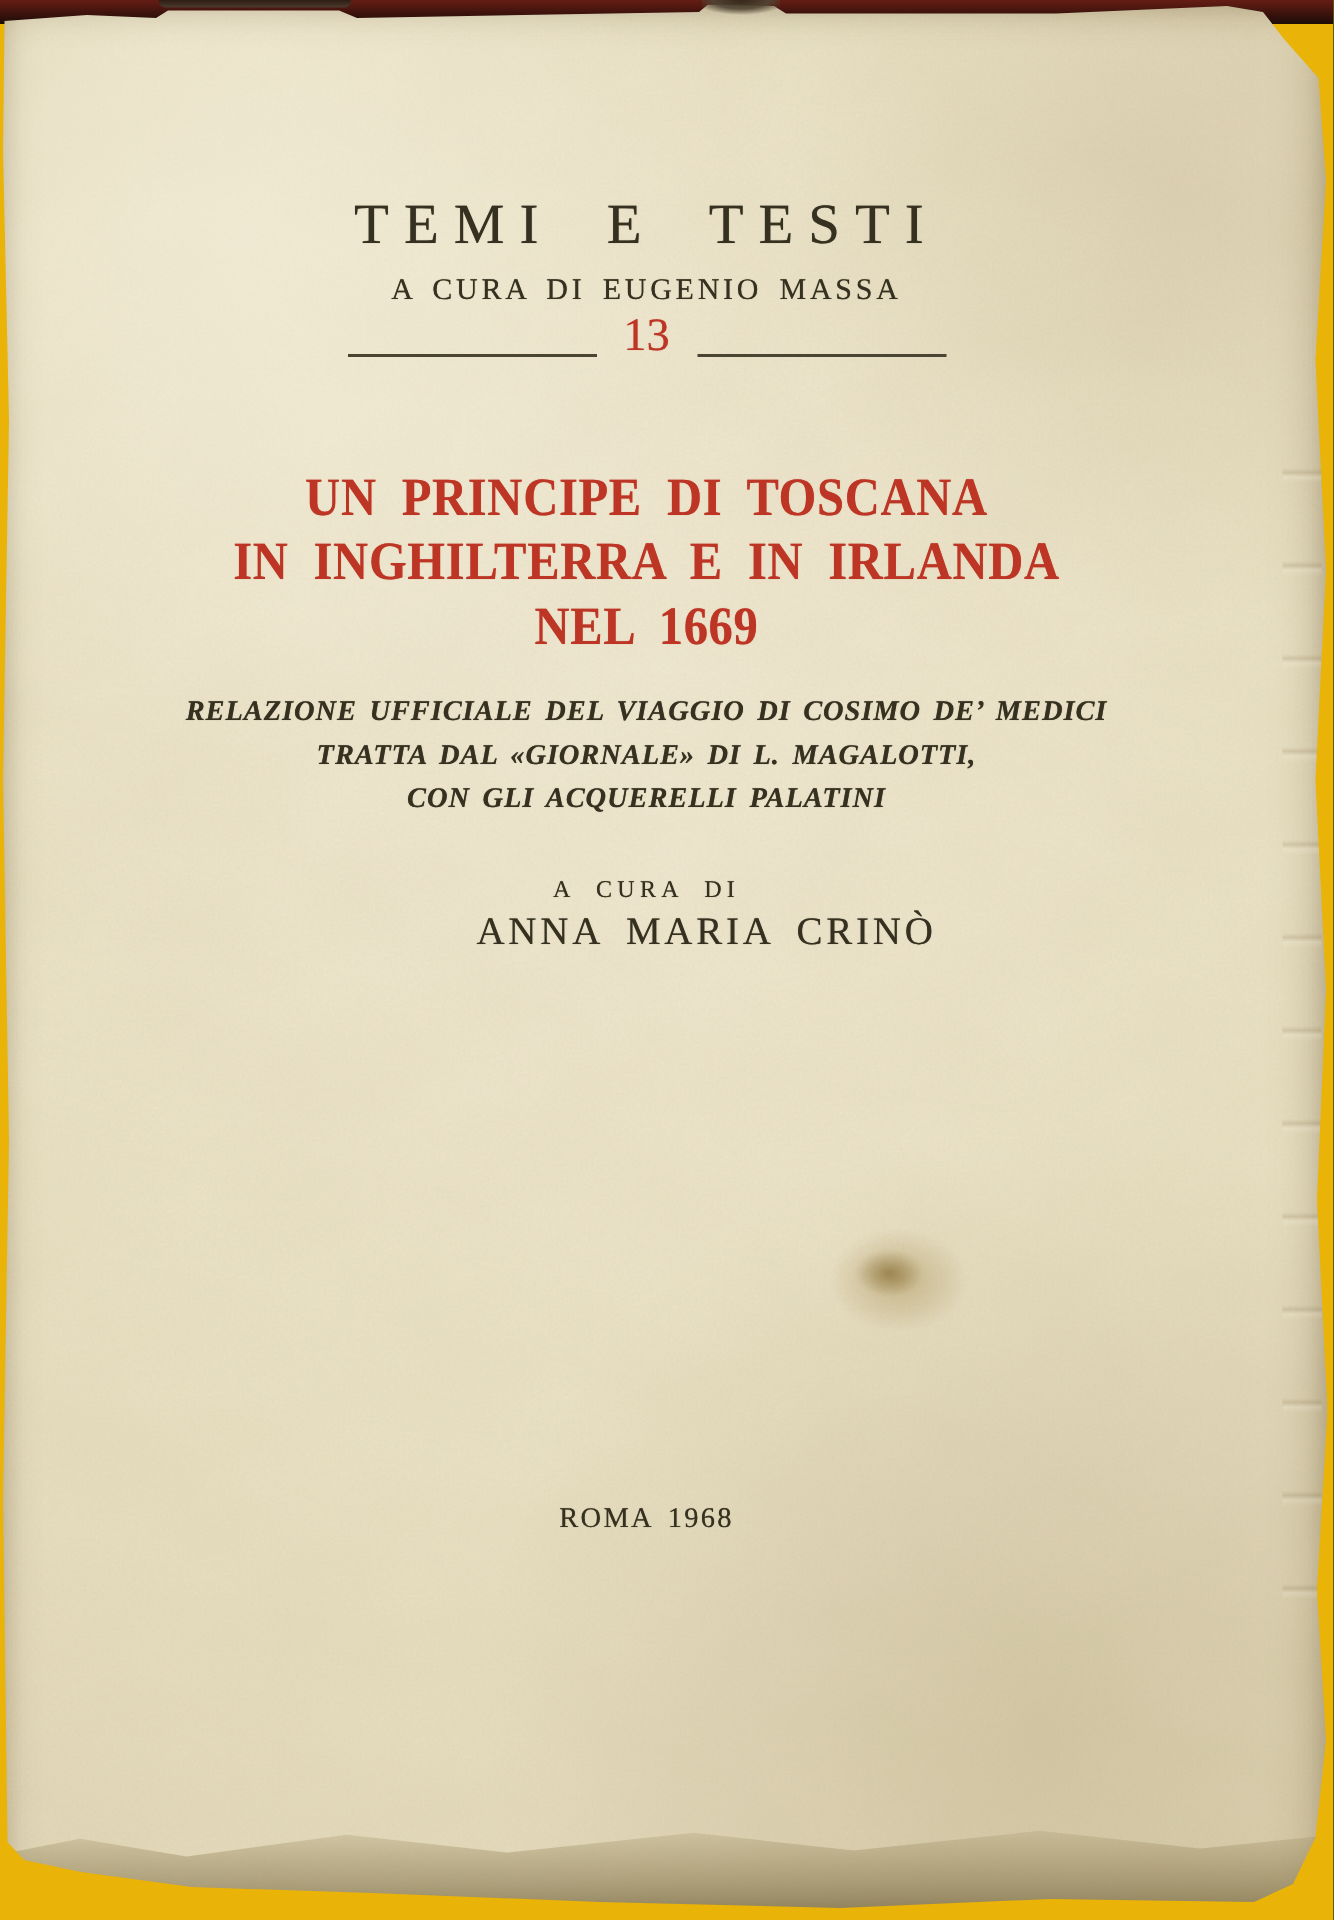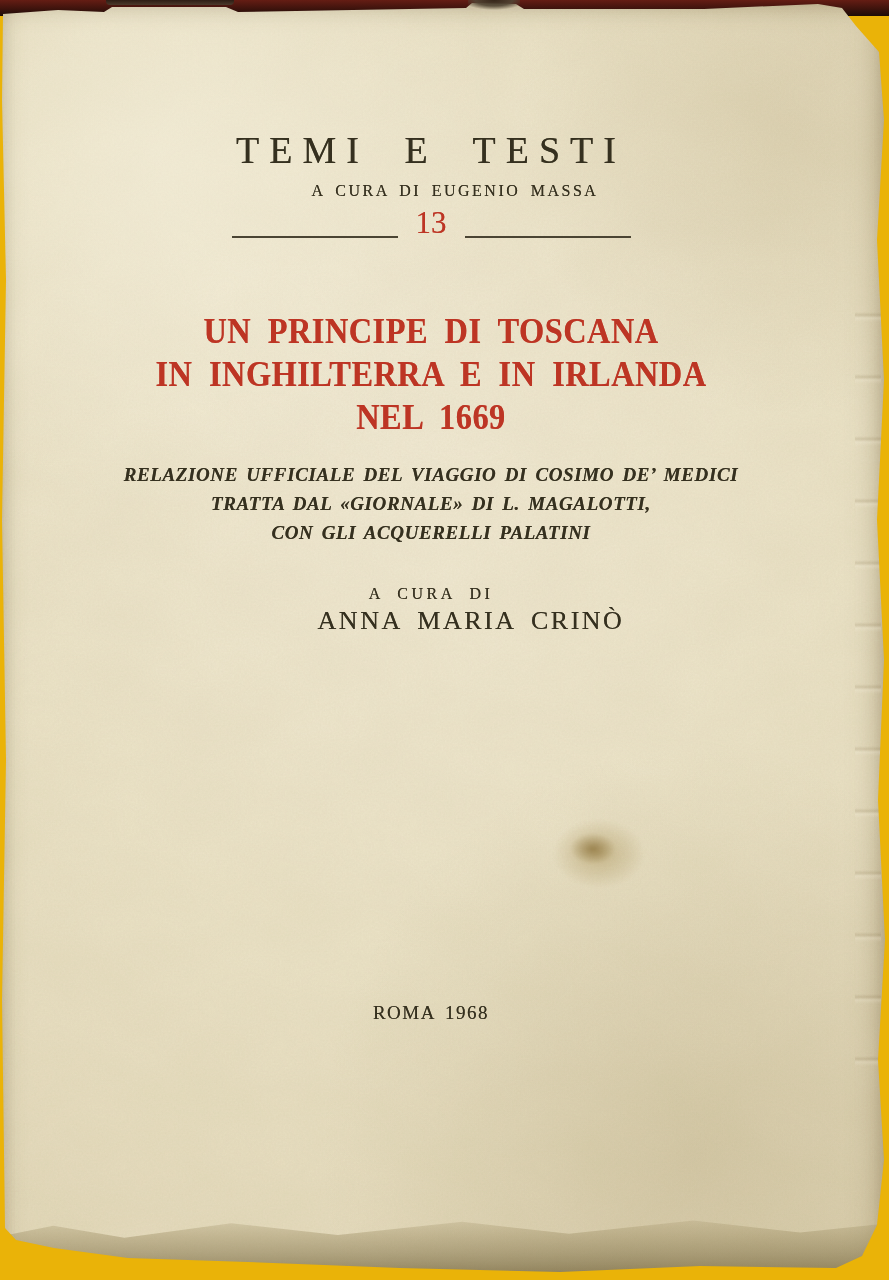--- a/index.html
+++ b/index.html
@@ -70,7 +70,7 @@
          text-shadow:0 0 .5px rgba(53,48,31,.75); }
   .red { color:#bd3524; text-shadow:0 0 .5px rgba(189,53,36,.7); }
   .series-title  { top:128px; font-size:38px; letter-spacing:10px; word-spacing:16px; }
-  .series-editor { top:182px; font-size:16px; letter-spacing:2.5px; word-spacing:4px;padding-left:24px; }
+  .series-editor { top:182px; font-size:20px; letter-spacing:2.5px; word-spacing:4px; }
   .volume-row { position:absolute; top:202px; left:0; width:862px; height:36px;
                 display:flex; align-items:flex-end; justify-content:center; gap:18px; }
   .volume-rule { width:166px; height:2px; background:#4a4433; }

